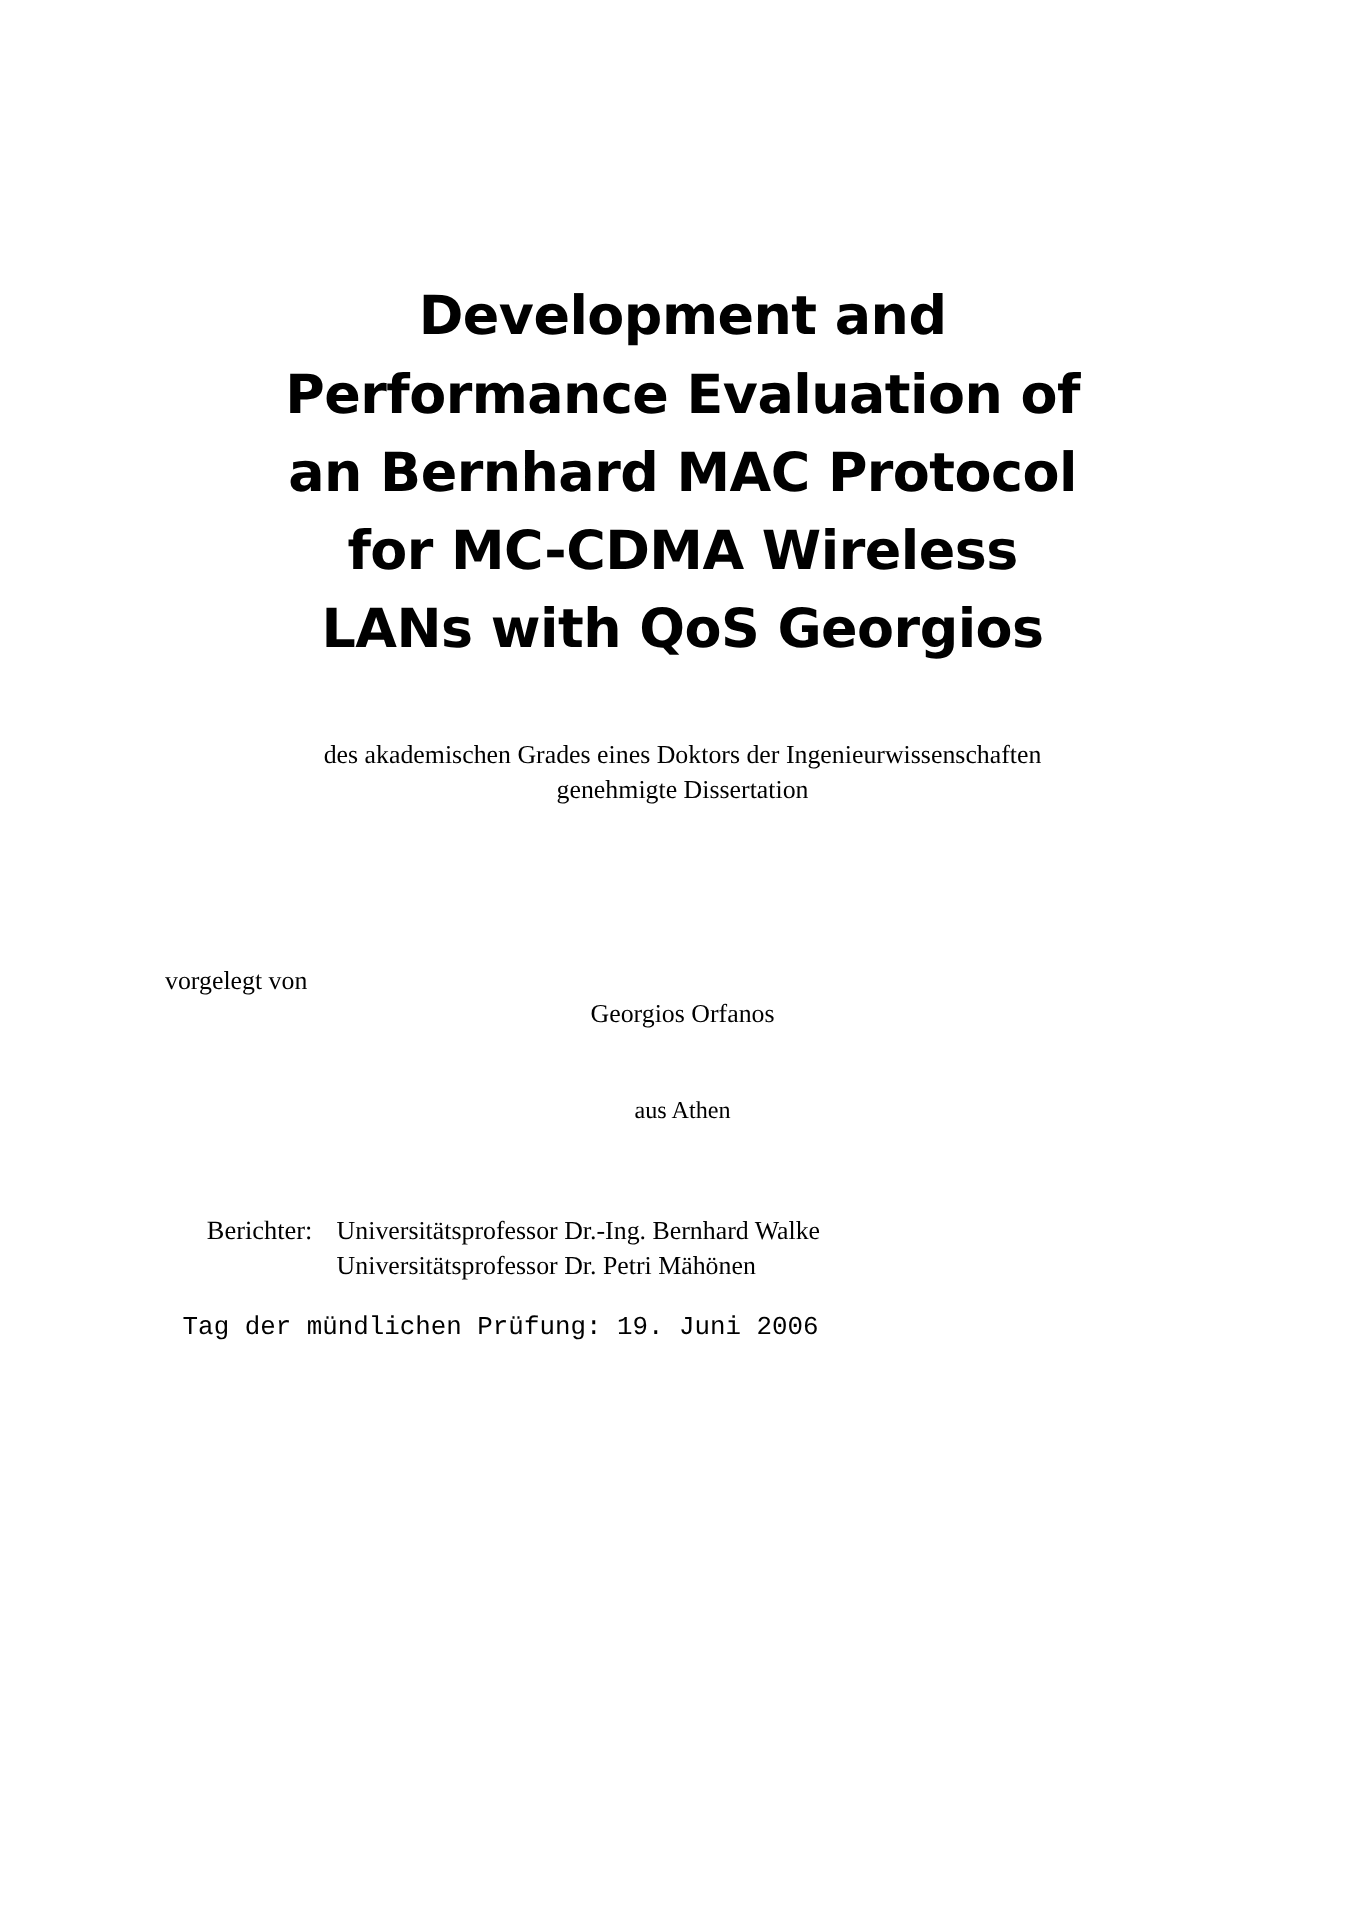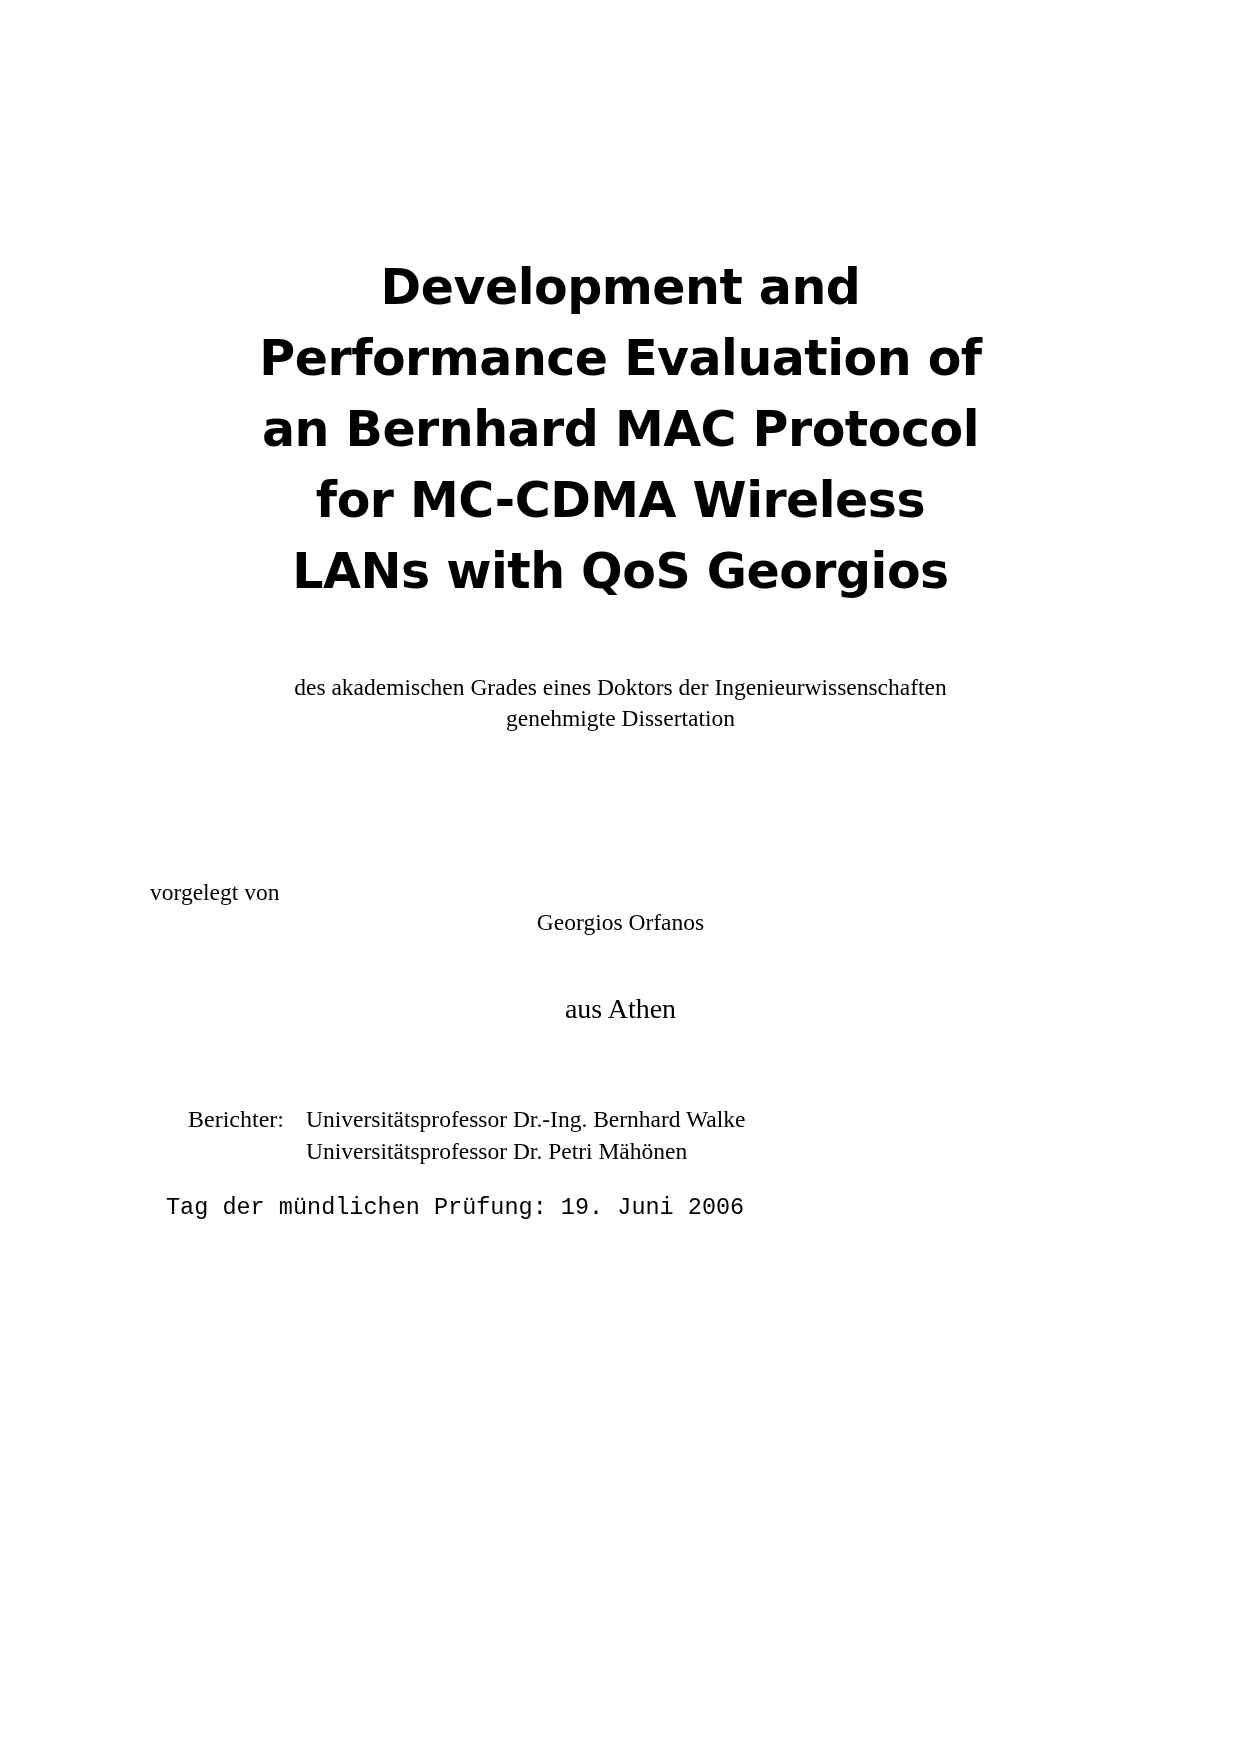--- a/index.html
+++ b/index.html
@@ -93,7 +93,7 @@
   }
   .origin-line {
     font-family: "Liberation Serif", serif;
-    font-size: 28px;
+    font-size: 22px;
     line-height: 33px;
   }
 

